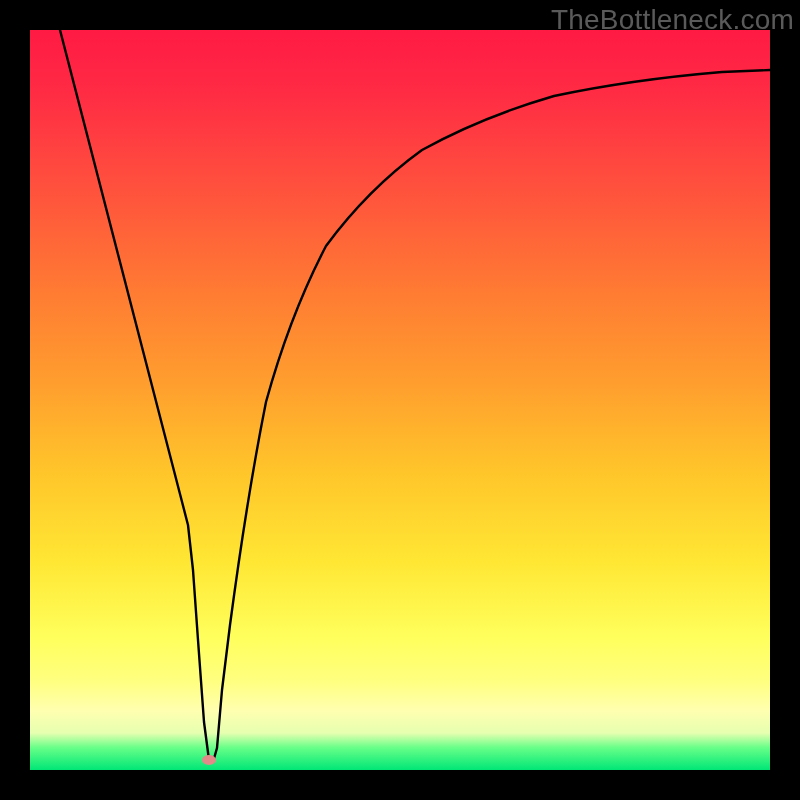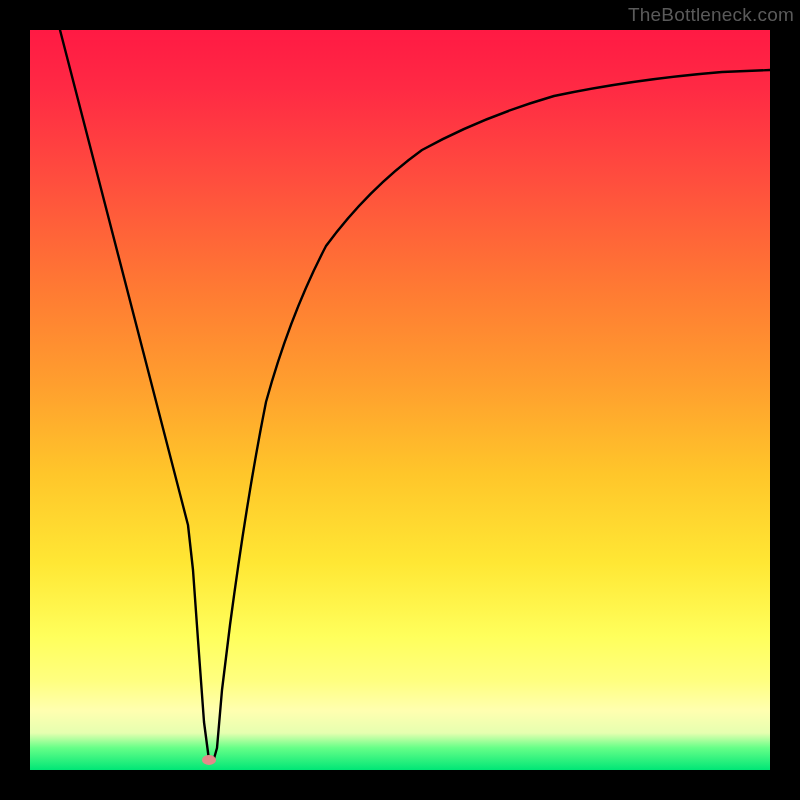--- a/index.html
+++ b/index.html
@@ -51,7 +51,7 @@
     top: 4px;
     right: 6px;
     color: #5a5a5a;
-    font-size: 19px;
+    font-size: 28px;
     font-weight: 500;
     letter-spacing: 0.2px;
     pointer-events: none;

